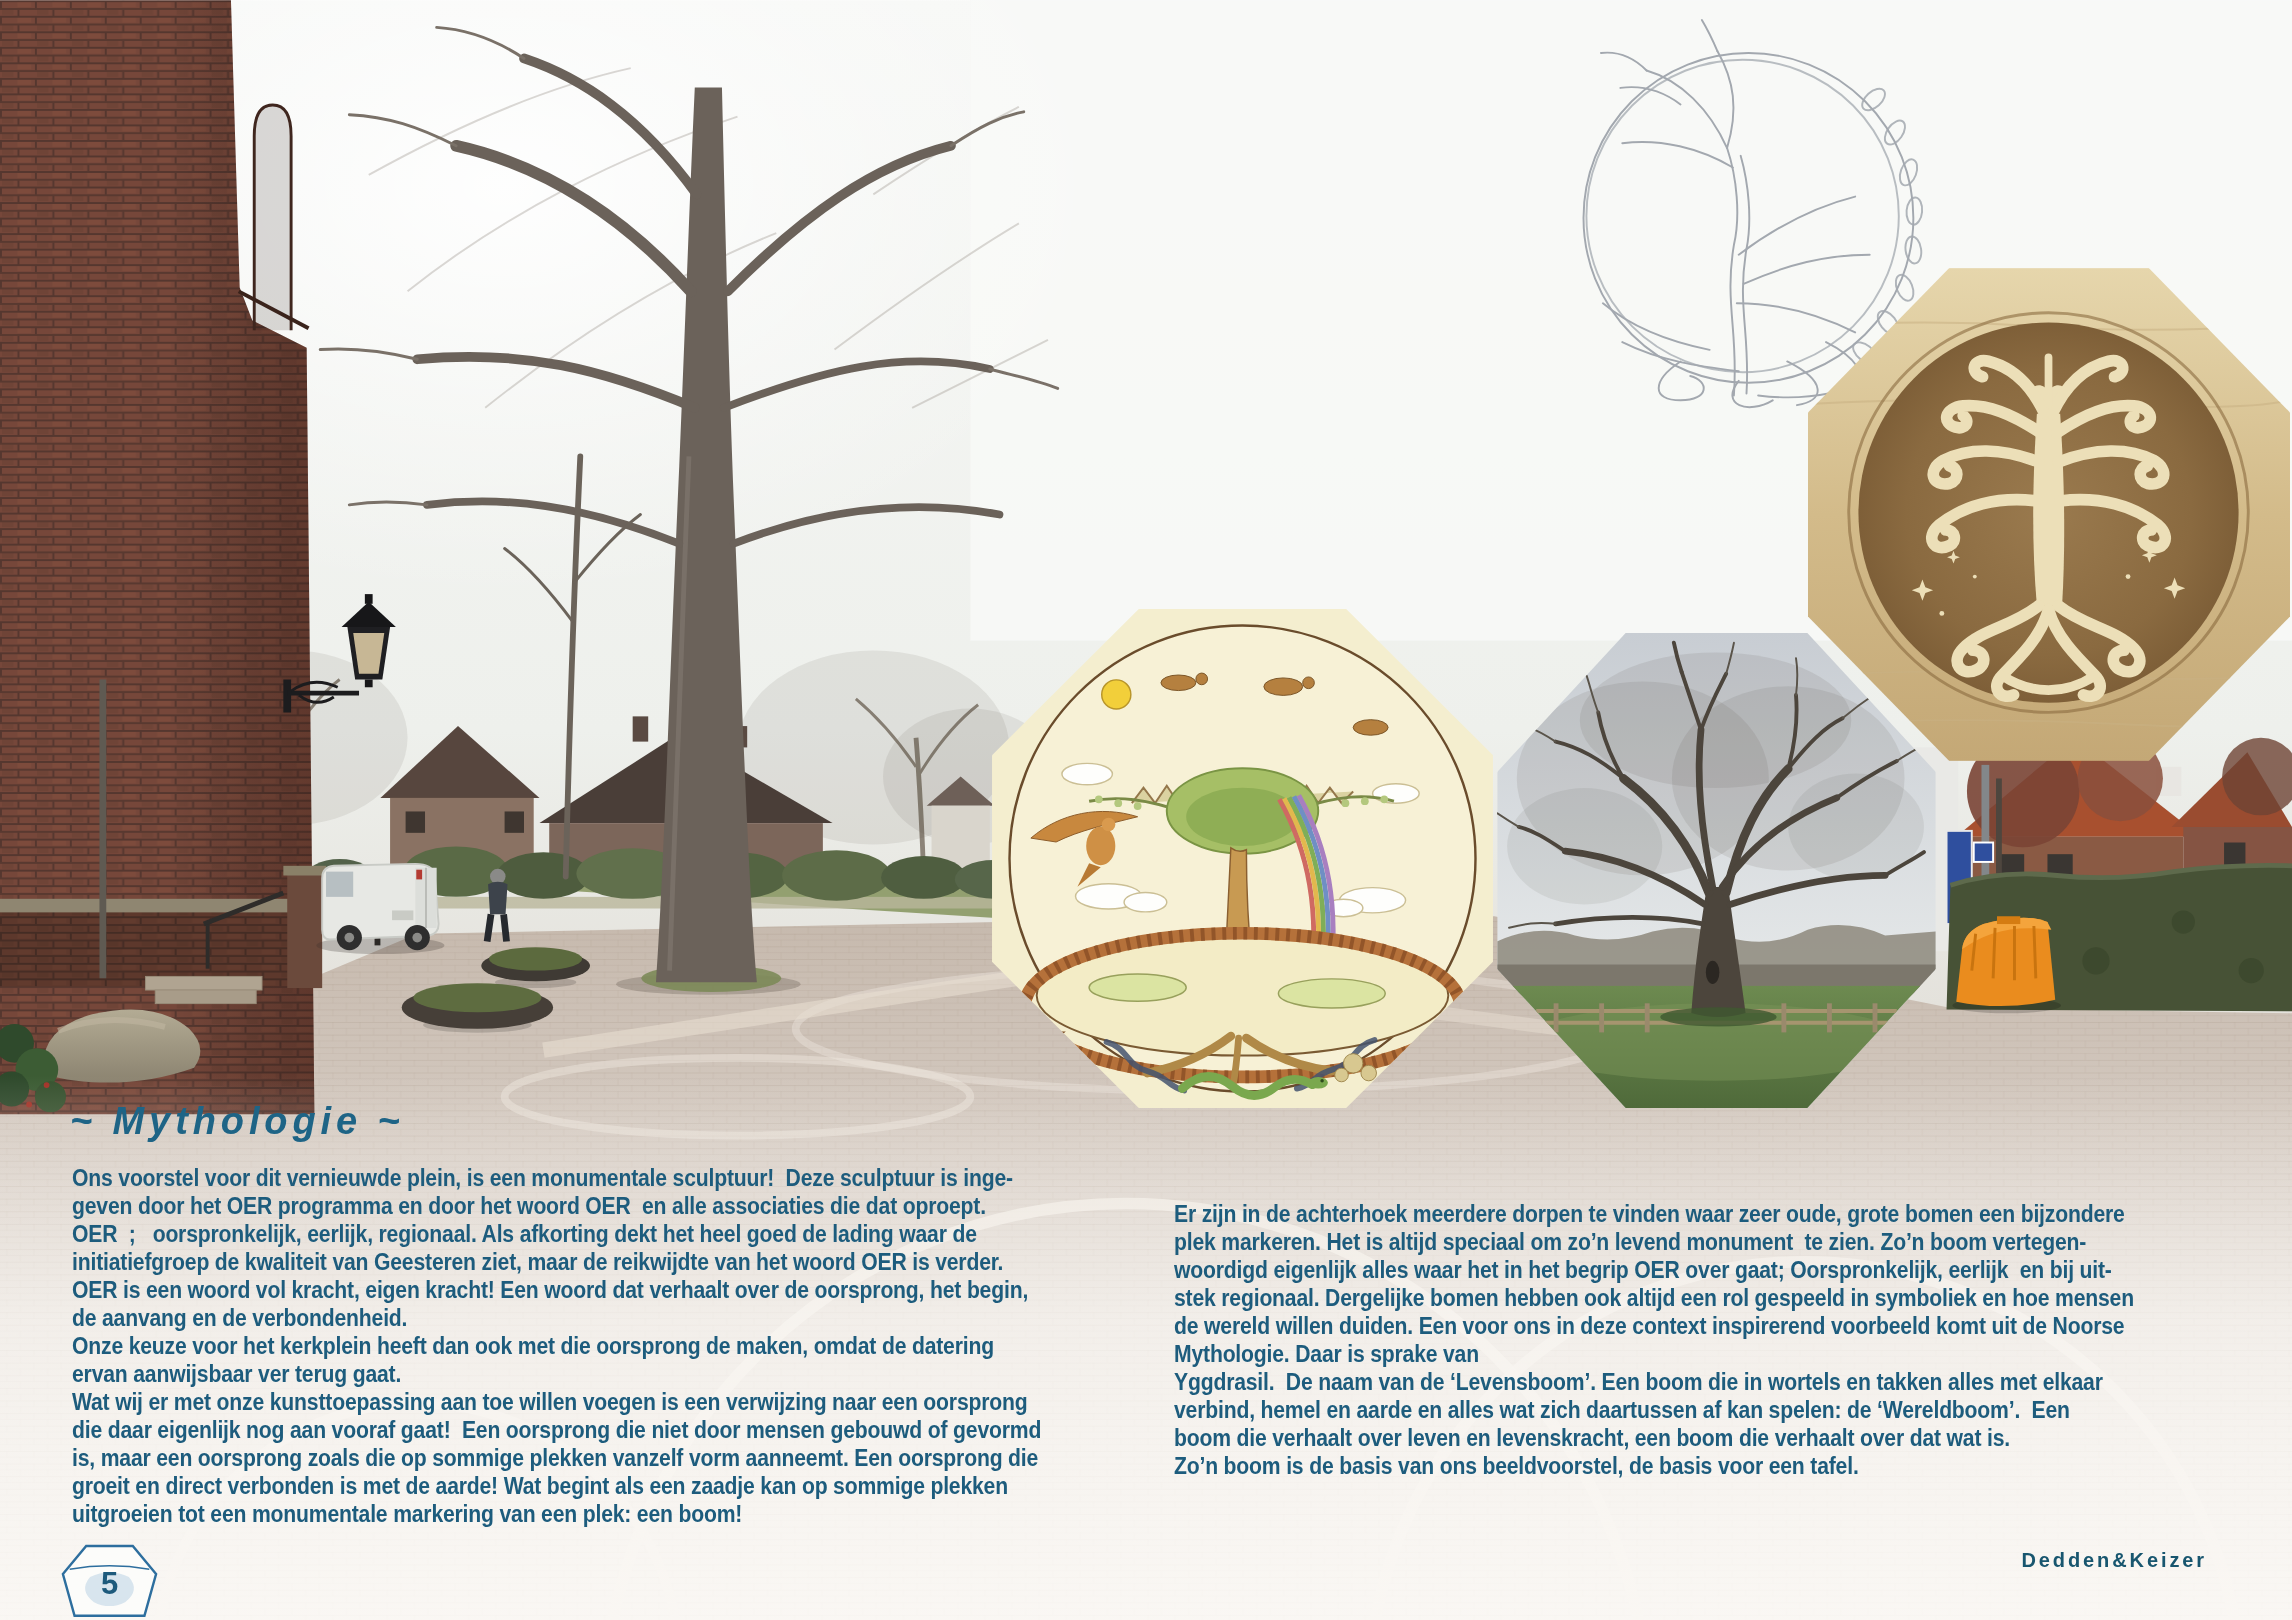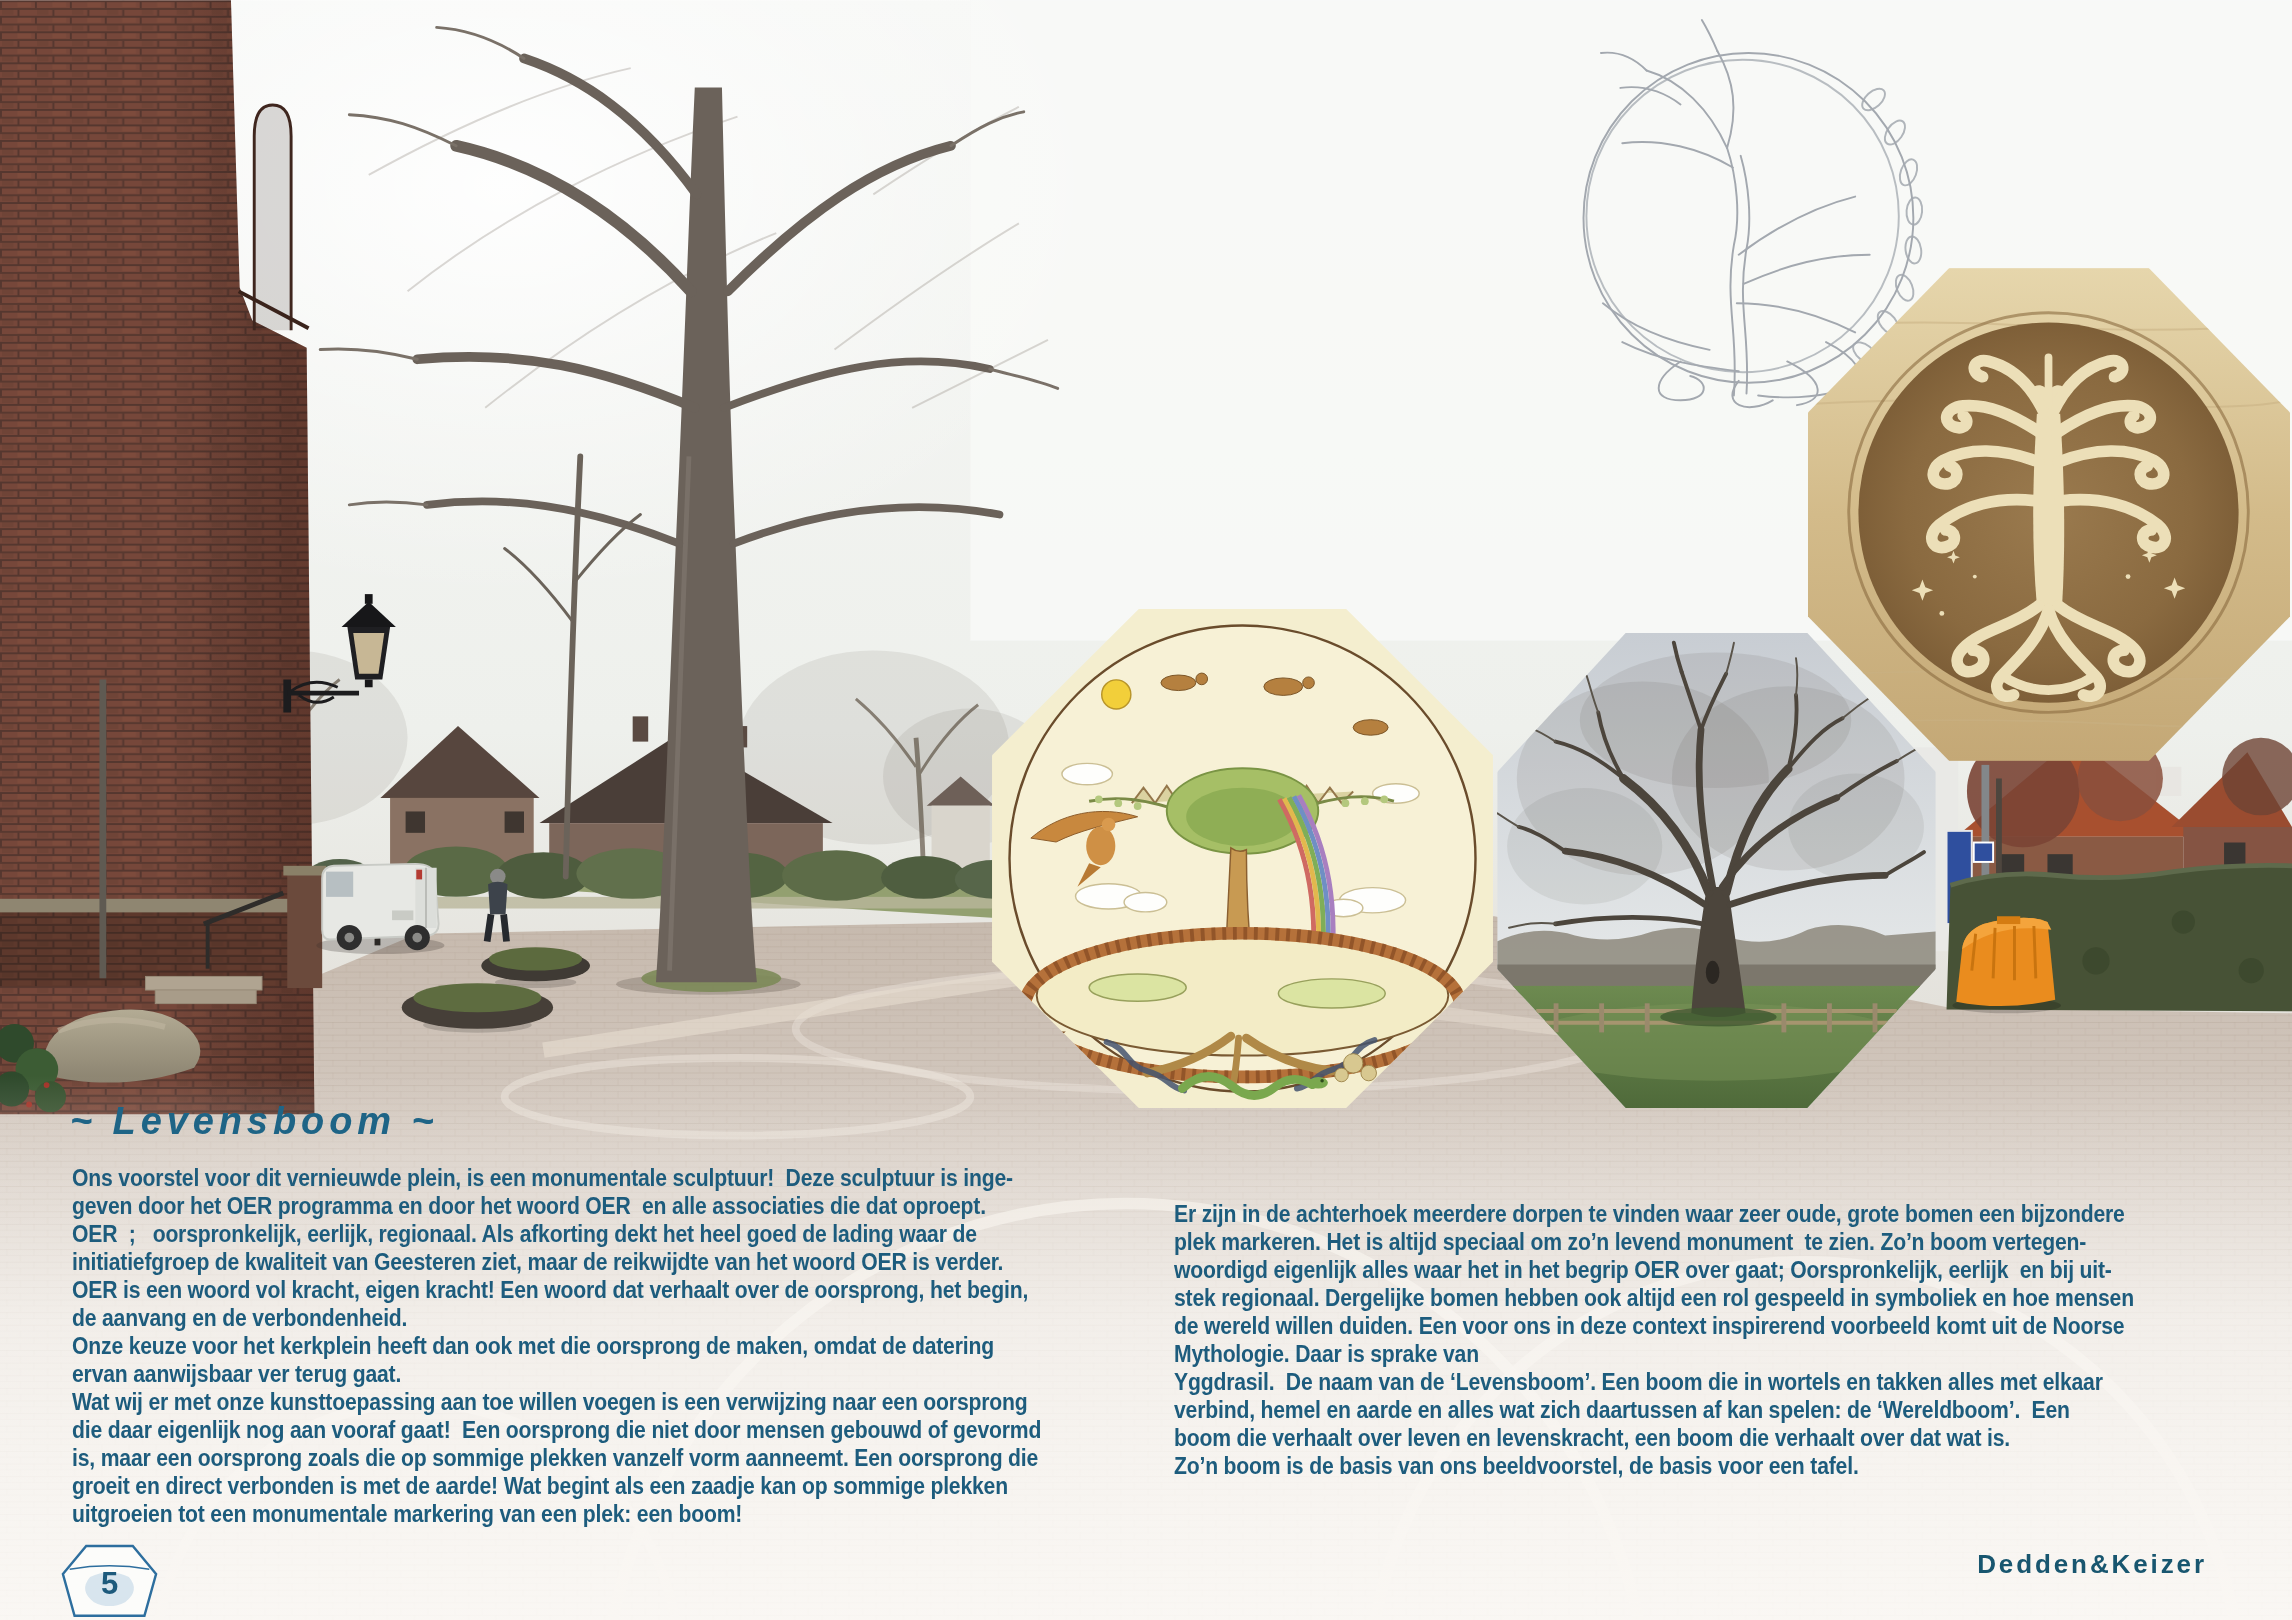--- a/index.html
+++ b/index.html
@@ -502,7 +502,7 @@
 </svg>
 </div>
 
-<div class="layer title">~ Levensboom ~</div>
+<div class="layer title">~ Mythologie ~</div>
 <div id="col-left" class="layer col">Ons voorstel voor dit vernieuwde plein, is een monumentale sculptuur!  Deze sculptuur is inge-
 geven door het OER programma en door het woord OER  en alle associaties die dat oproept.
 OER  ;   oorspronkelijk, eerlijk, regionaal. Als afkorting dekt het heel goed de lading waar de

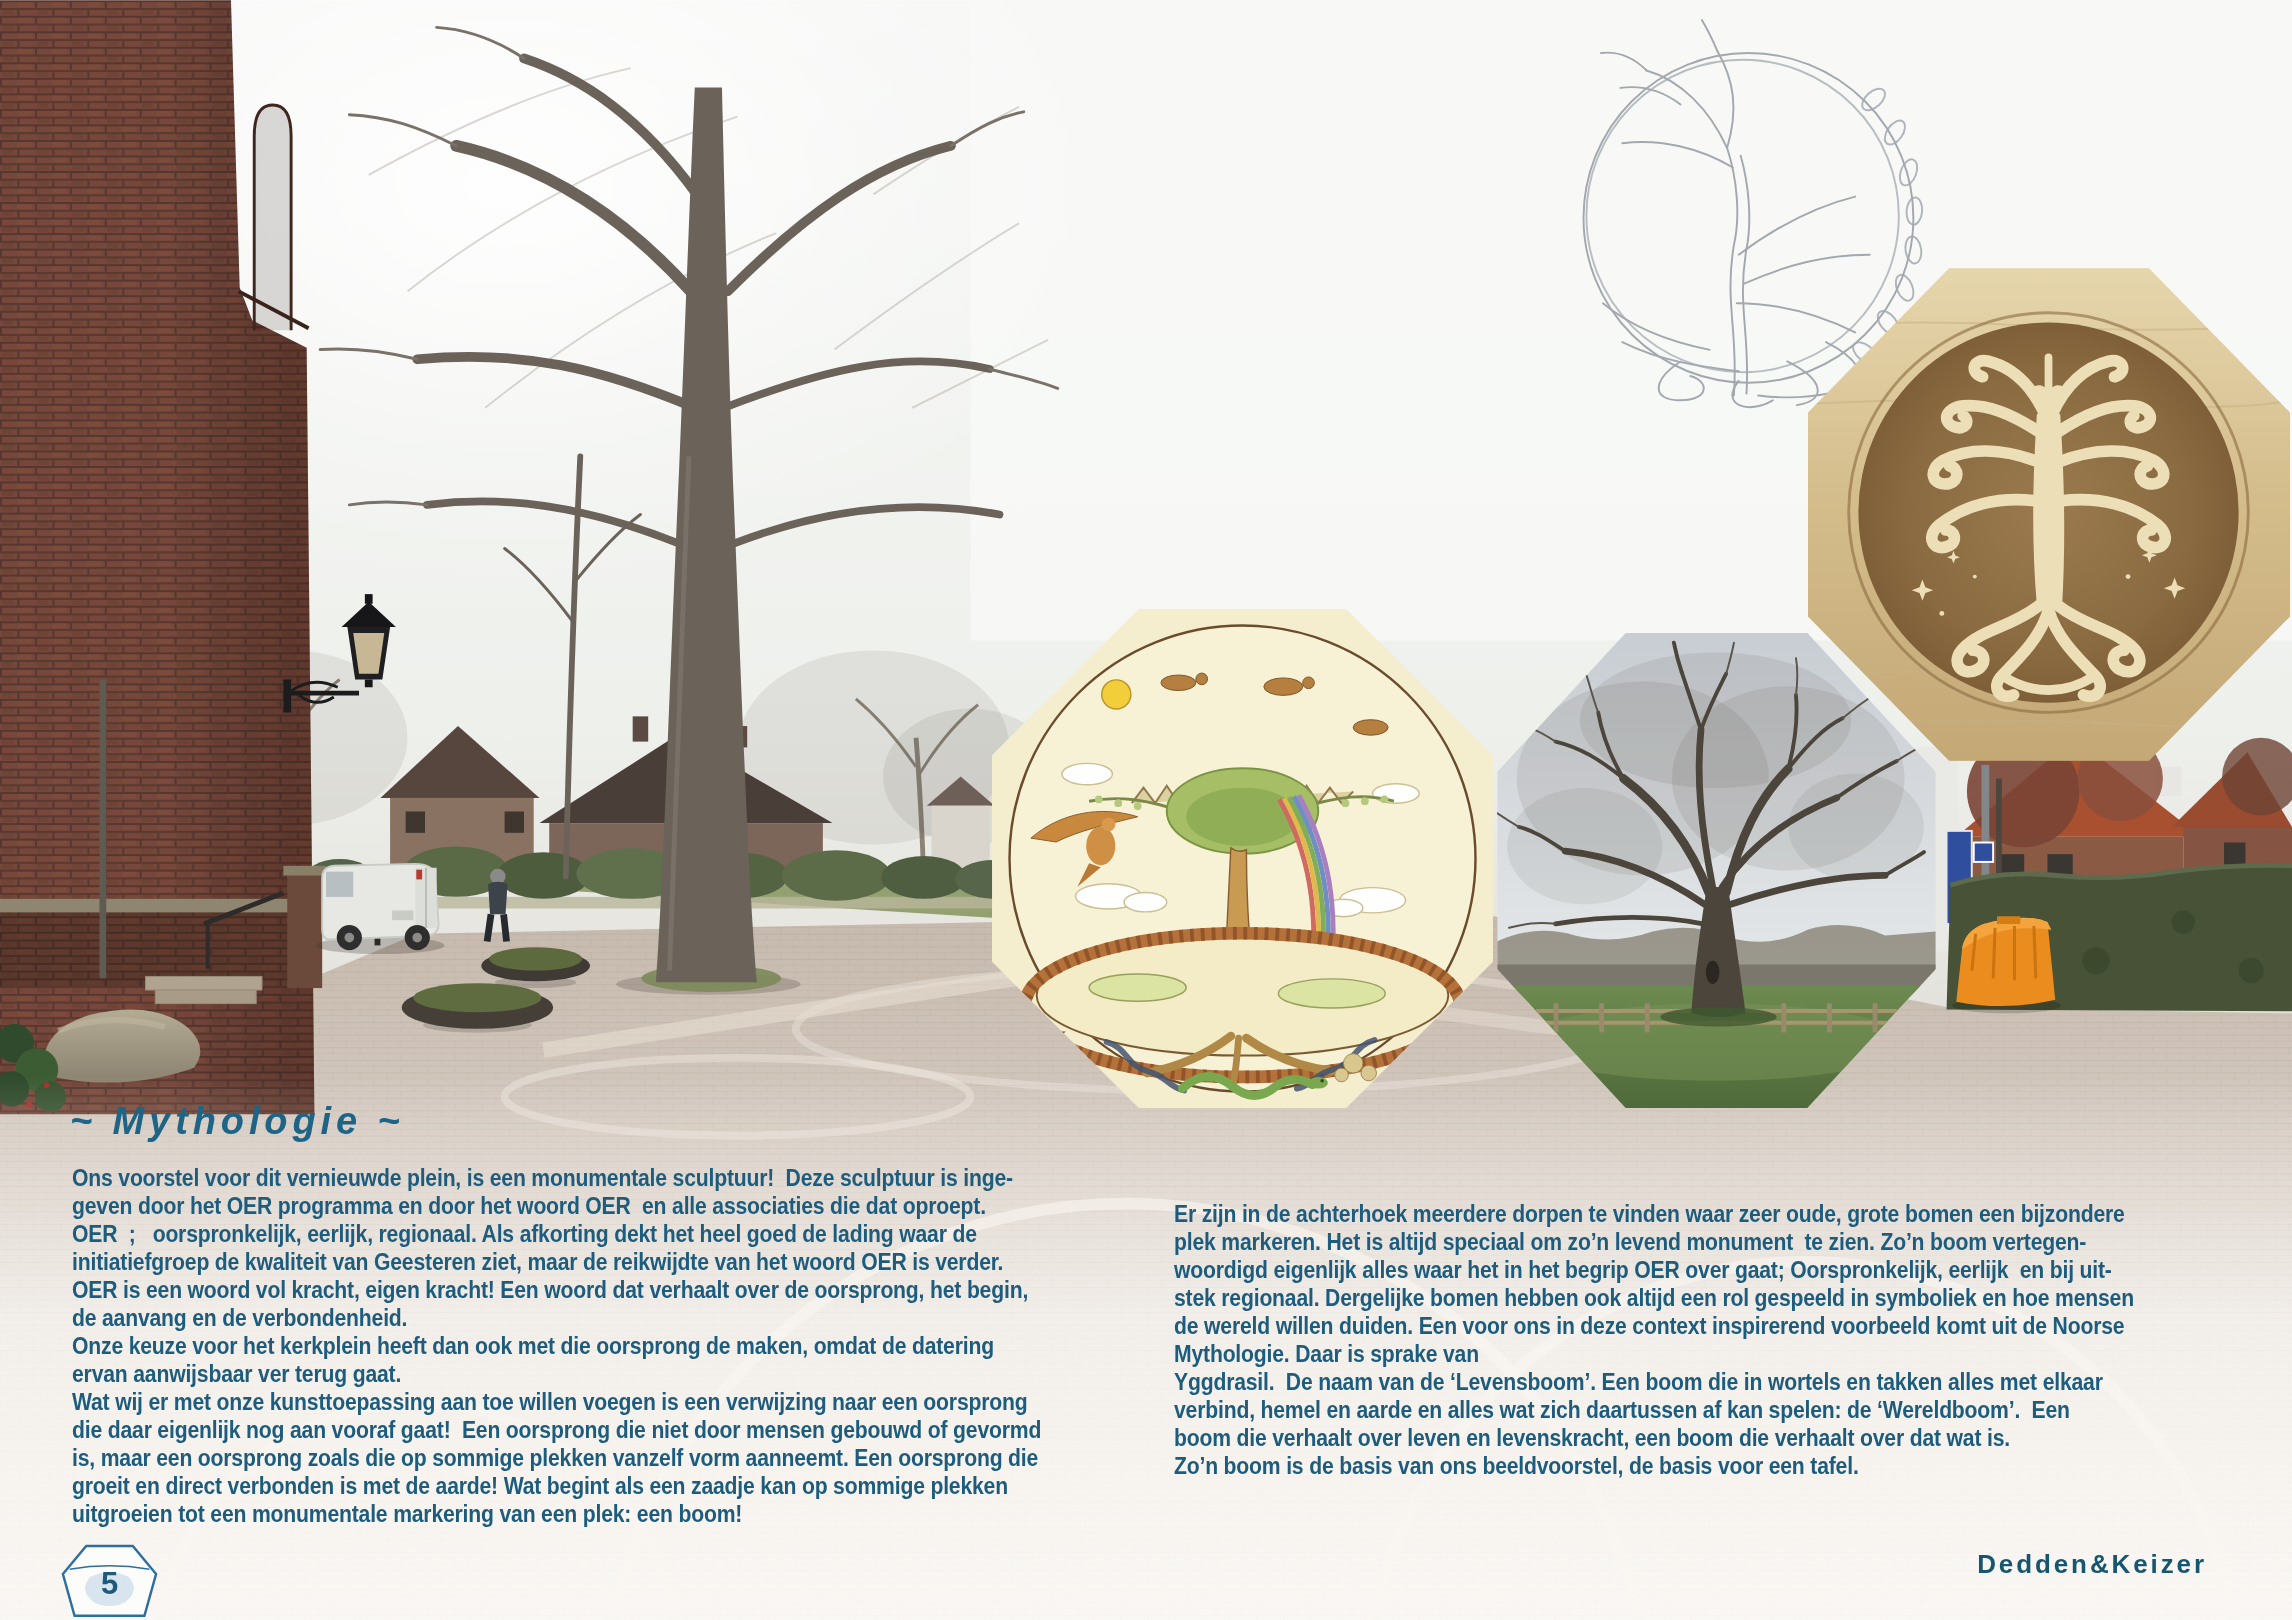--- a/index.html
+++ b/index.html
@@ -22,7 +22,7 @@
        letter-spacing:-0.2px;}
   #col-left{left:72px;top:1164px;width:1300px;}
   #col-right{left:1174px;top:1200px;width:1300px;}
-  .credit{z-index:30;right:85px;top:1549px;color:#18566f;font-size:26px;font-weight:bold;
+  .credit{z-index:30;right:85px;top:1549px;color:#18566f;font-size:20px;font-weight:bold;
           letter-spacing:2.9px;white-space:pre;}
   #badge{left:60px;top:1543px;width:99px;height:76px;z-index:30;}
   #badge .num{position:absolute;left:50%;top:54%;transform:translate(-50%,-50%);

